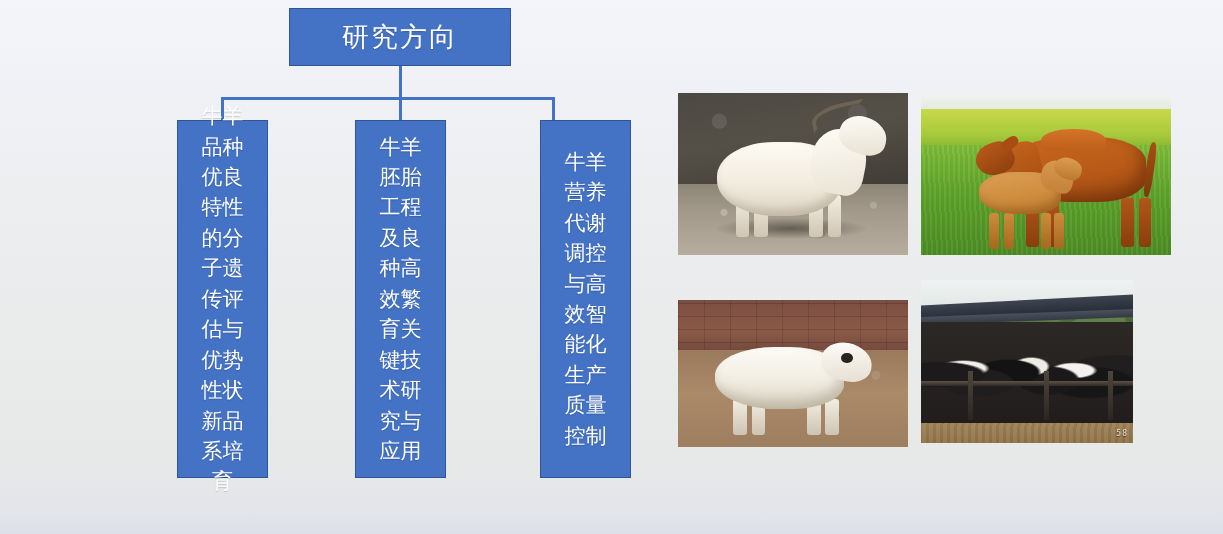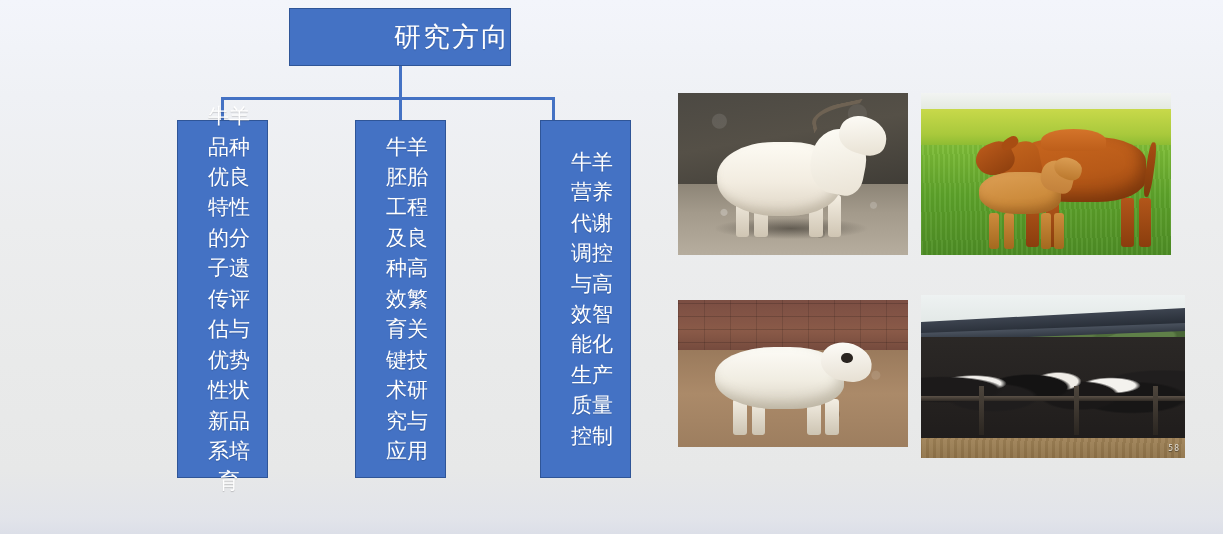--- a/index.html
+++ b/index.html
@@ -22,7 +22,7 @@
     color:#ffffff;
     display:flex;
     align-items:center;
-    justify-content:flex-end;
+    justify-content:center;
     text-align:center;
     line-height:1.32;
     letter-spacing:.5px;

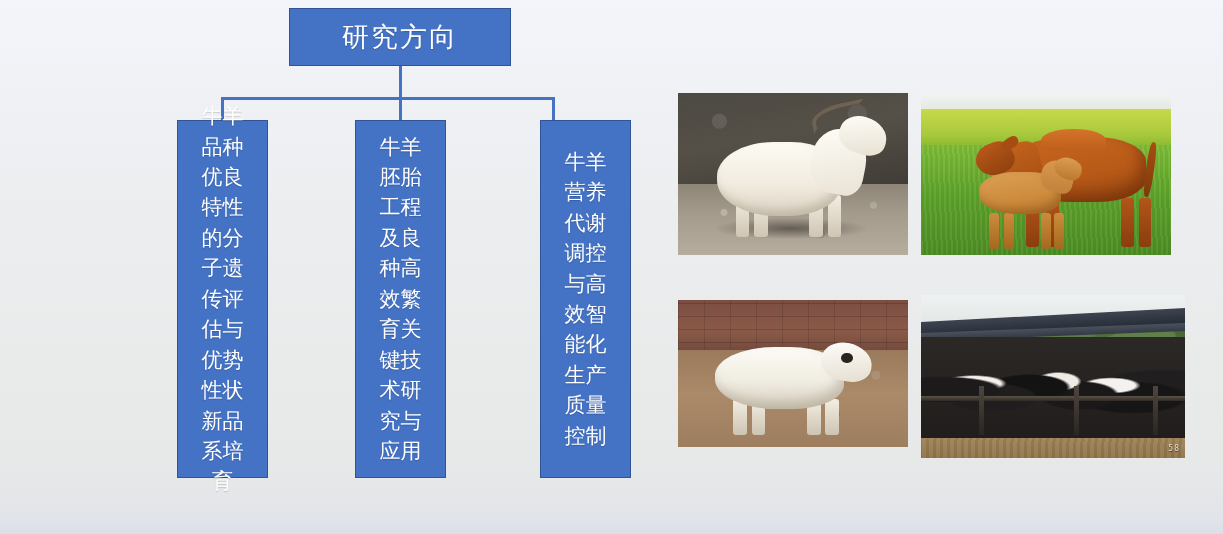--- a/index.html
+++ b/index.html
@@ -64,7 +64,7 @@
   #photo-goat      { left:678px; top:93px;  width:230px; height:162px; }
   #photo-cow-calf  { left:921px; top:93px;  width:250px; height:162px; }
   #photo-sheep     { left:678px; top:300px; width:230px; height:147px; }
-  #photo-dairy     { left:921px; top:295px; width:264px; height:163px;text-align:right; }
+  #photo-dairy     { left:921px; top:280px; width:212px; height:163px;text-align:right; }
 
   .scene { position:absolute; inset:0; }
 

